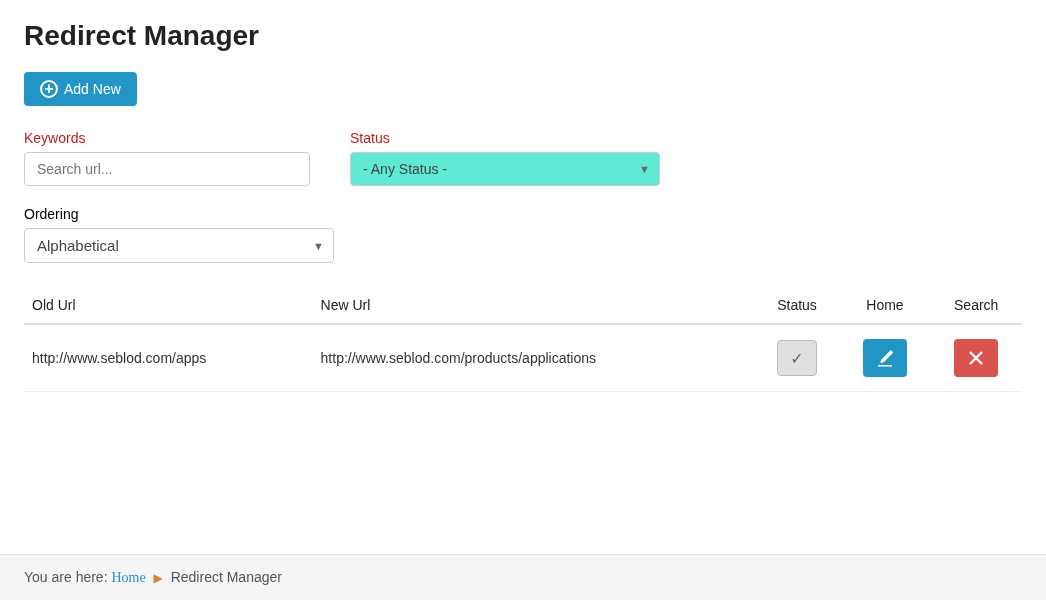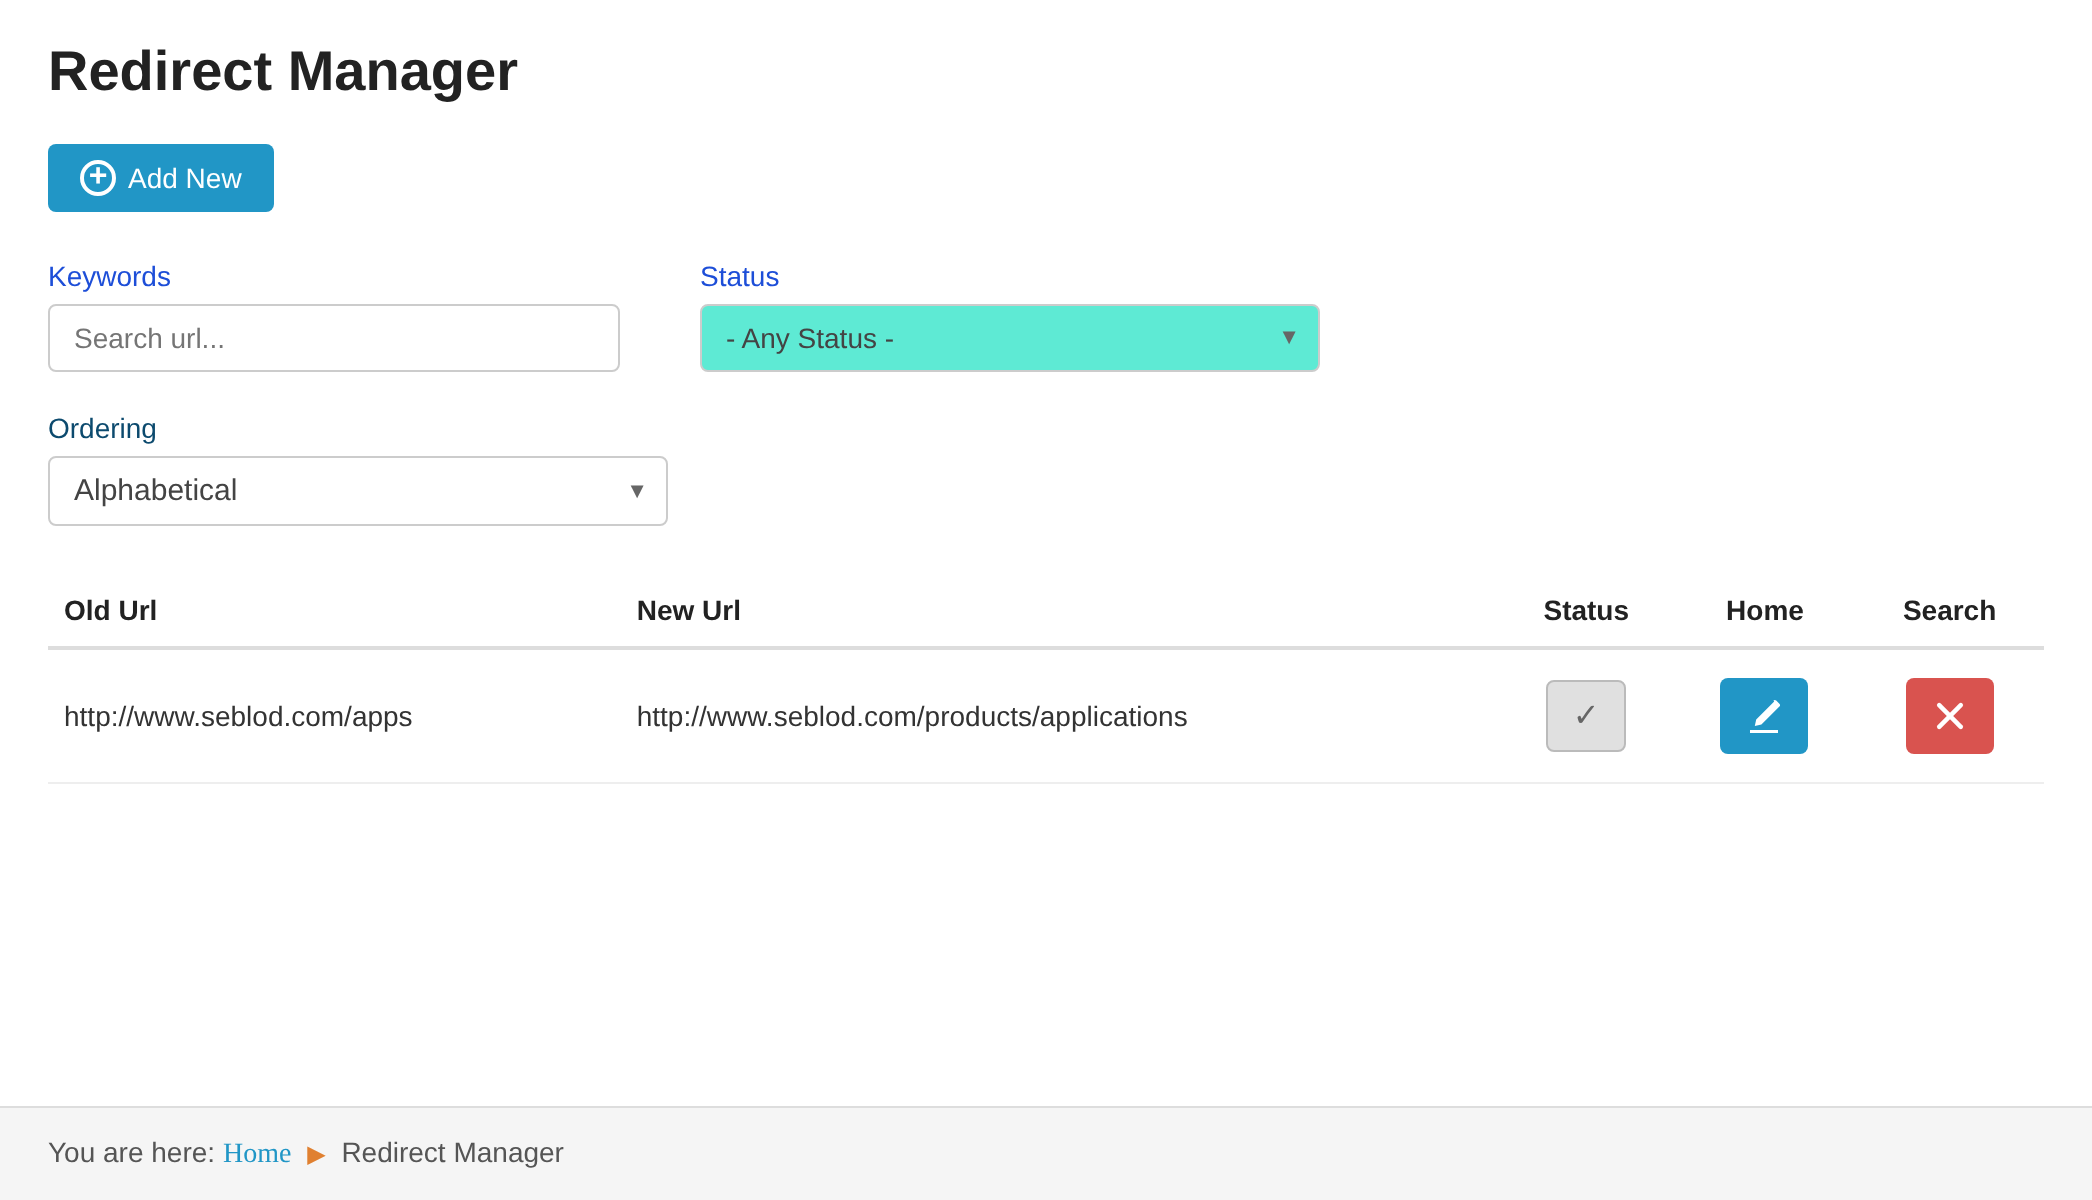--- a/index.html
+++ b/index.html
@@ -69,7 +69,7 @@
 
     .filter-group label {
       font-size: 14px;
-      color: #1d4ed8;
+      color: #b91c1c;
     }
 
     .filter-group input[type="text"] {

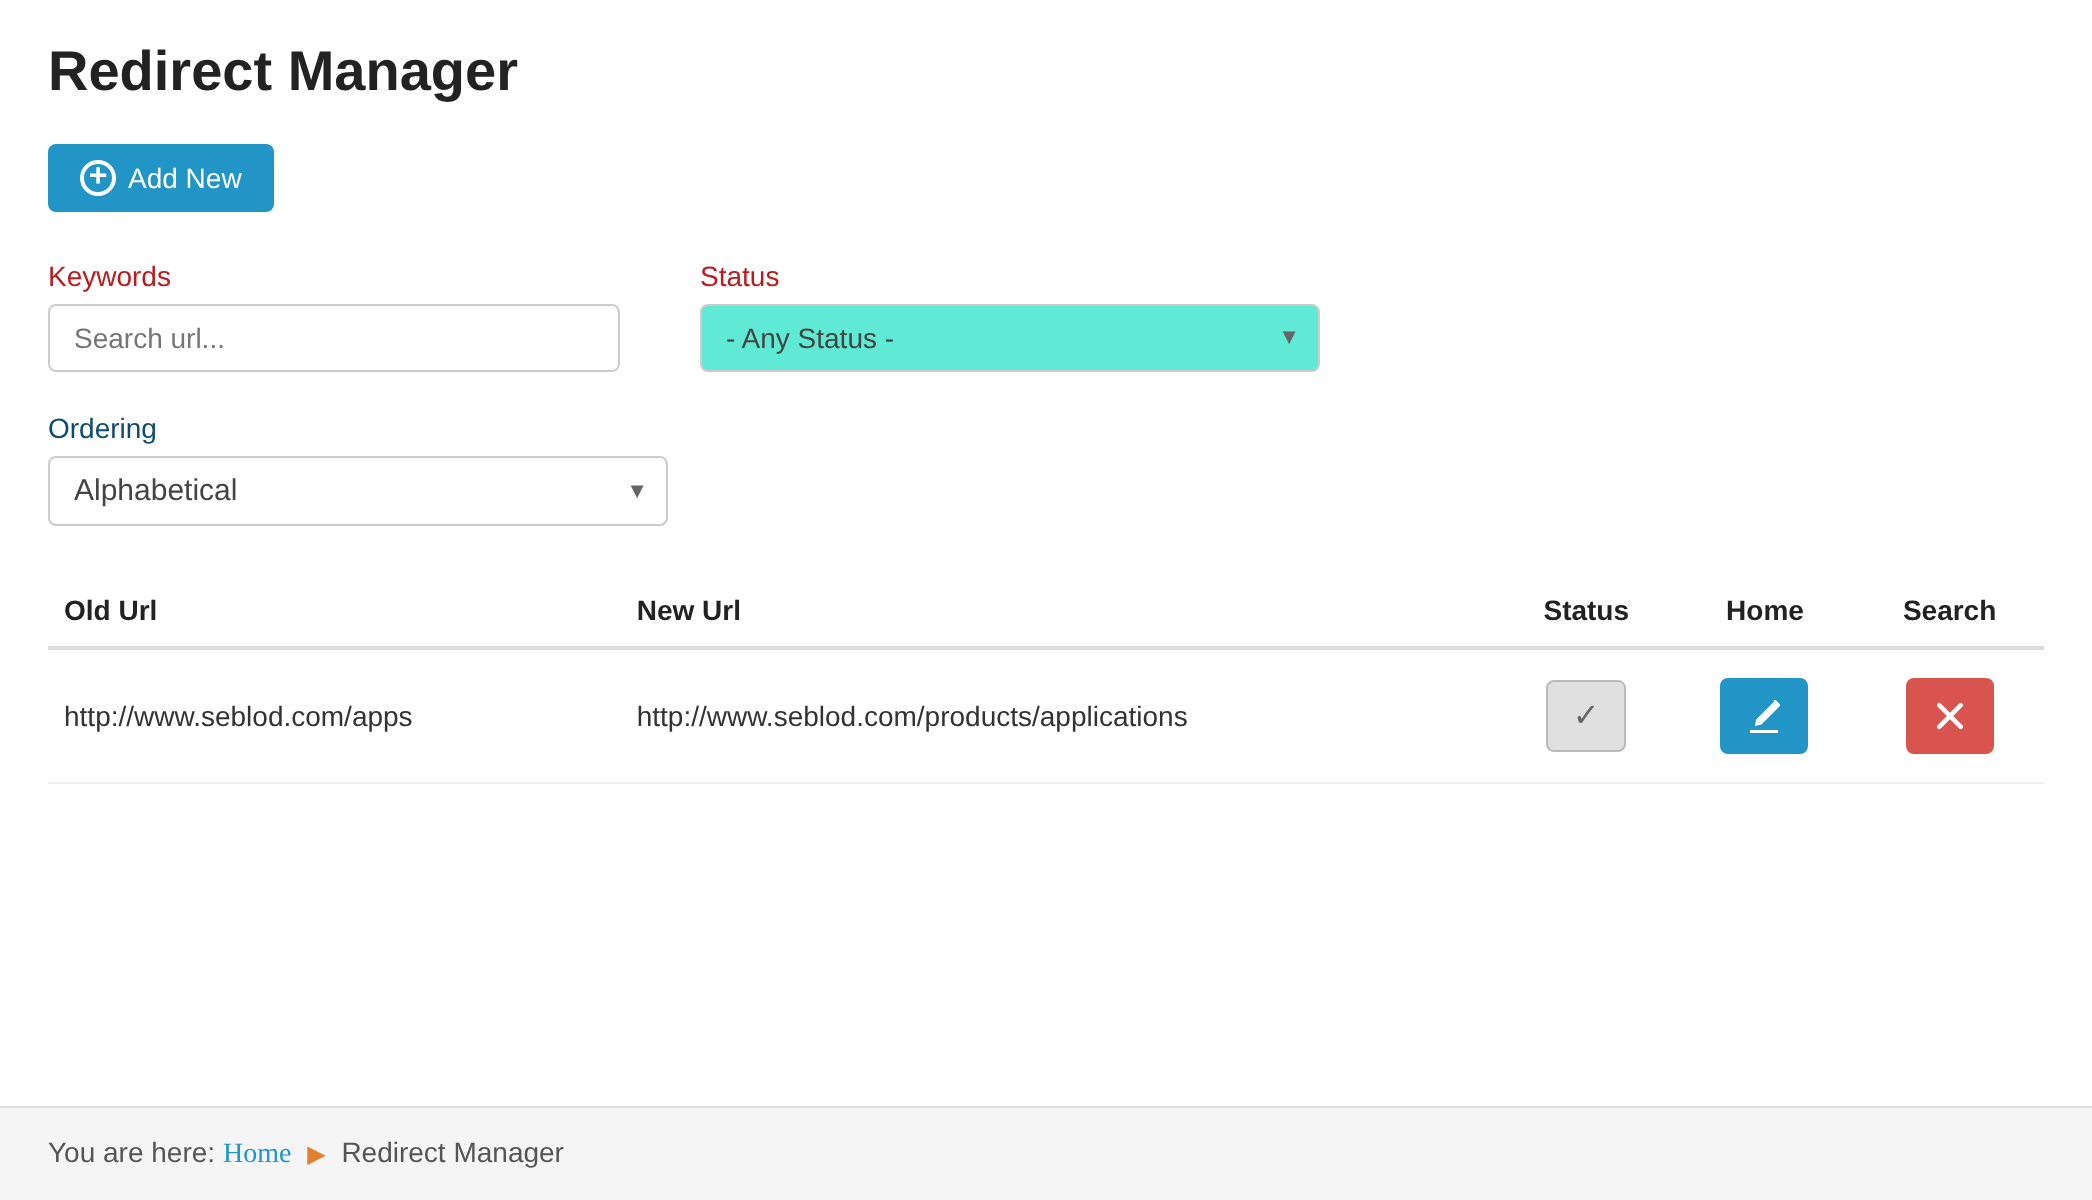--- a/index.html
+++ b/index.html
@@ -123,7 +123,7 @@
     .ordering-row label {
       display: block;
       font-size: 14px;
-      color: #0c4a6e;
+      color: #000000;
       margin-bottom: 6px;
     }
 

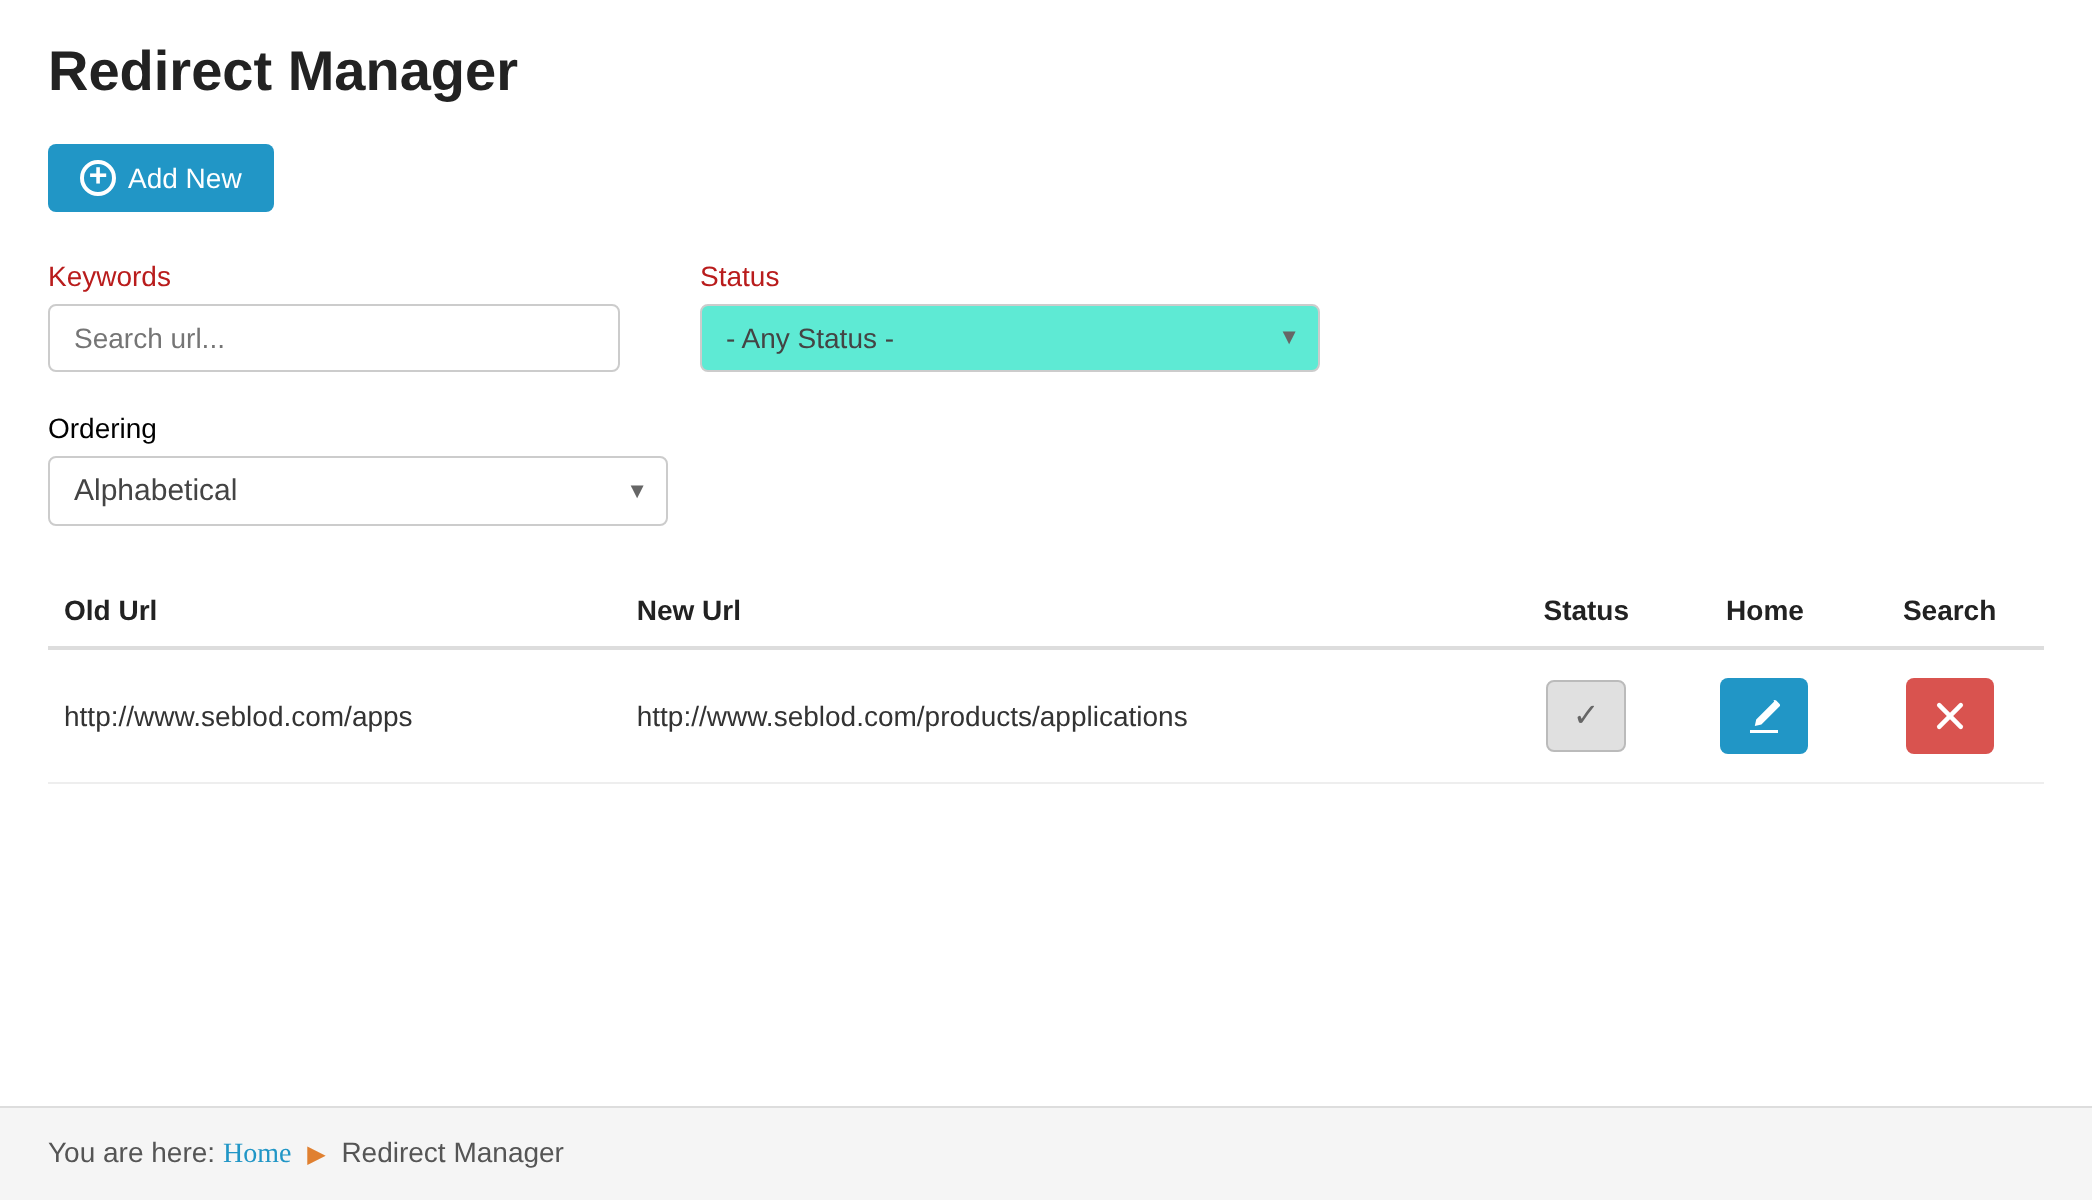--- a/index.html
+++ b/index.html
@@ -170,7 +170,7 @@
     thead th {
       text-align: left;
       padding: 10px 8px;
-      font-weight: 700;
+      font-weight: 400;
       font-size: 14px;
       color: #222;
     }

